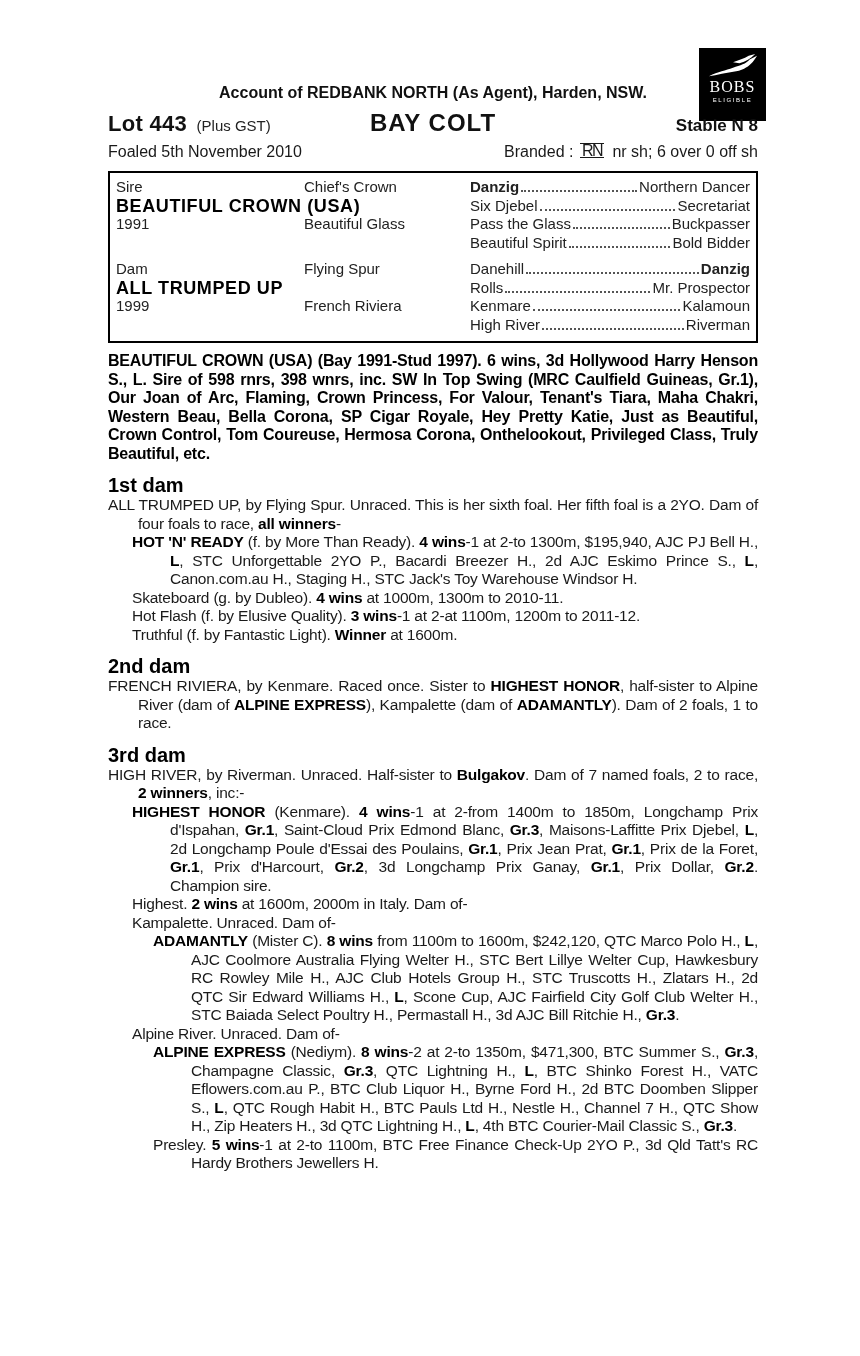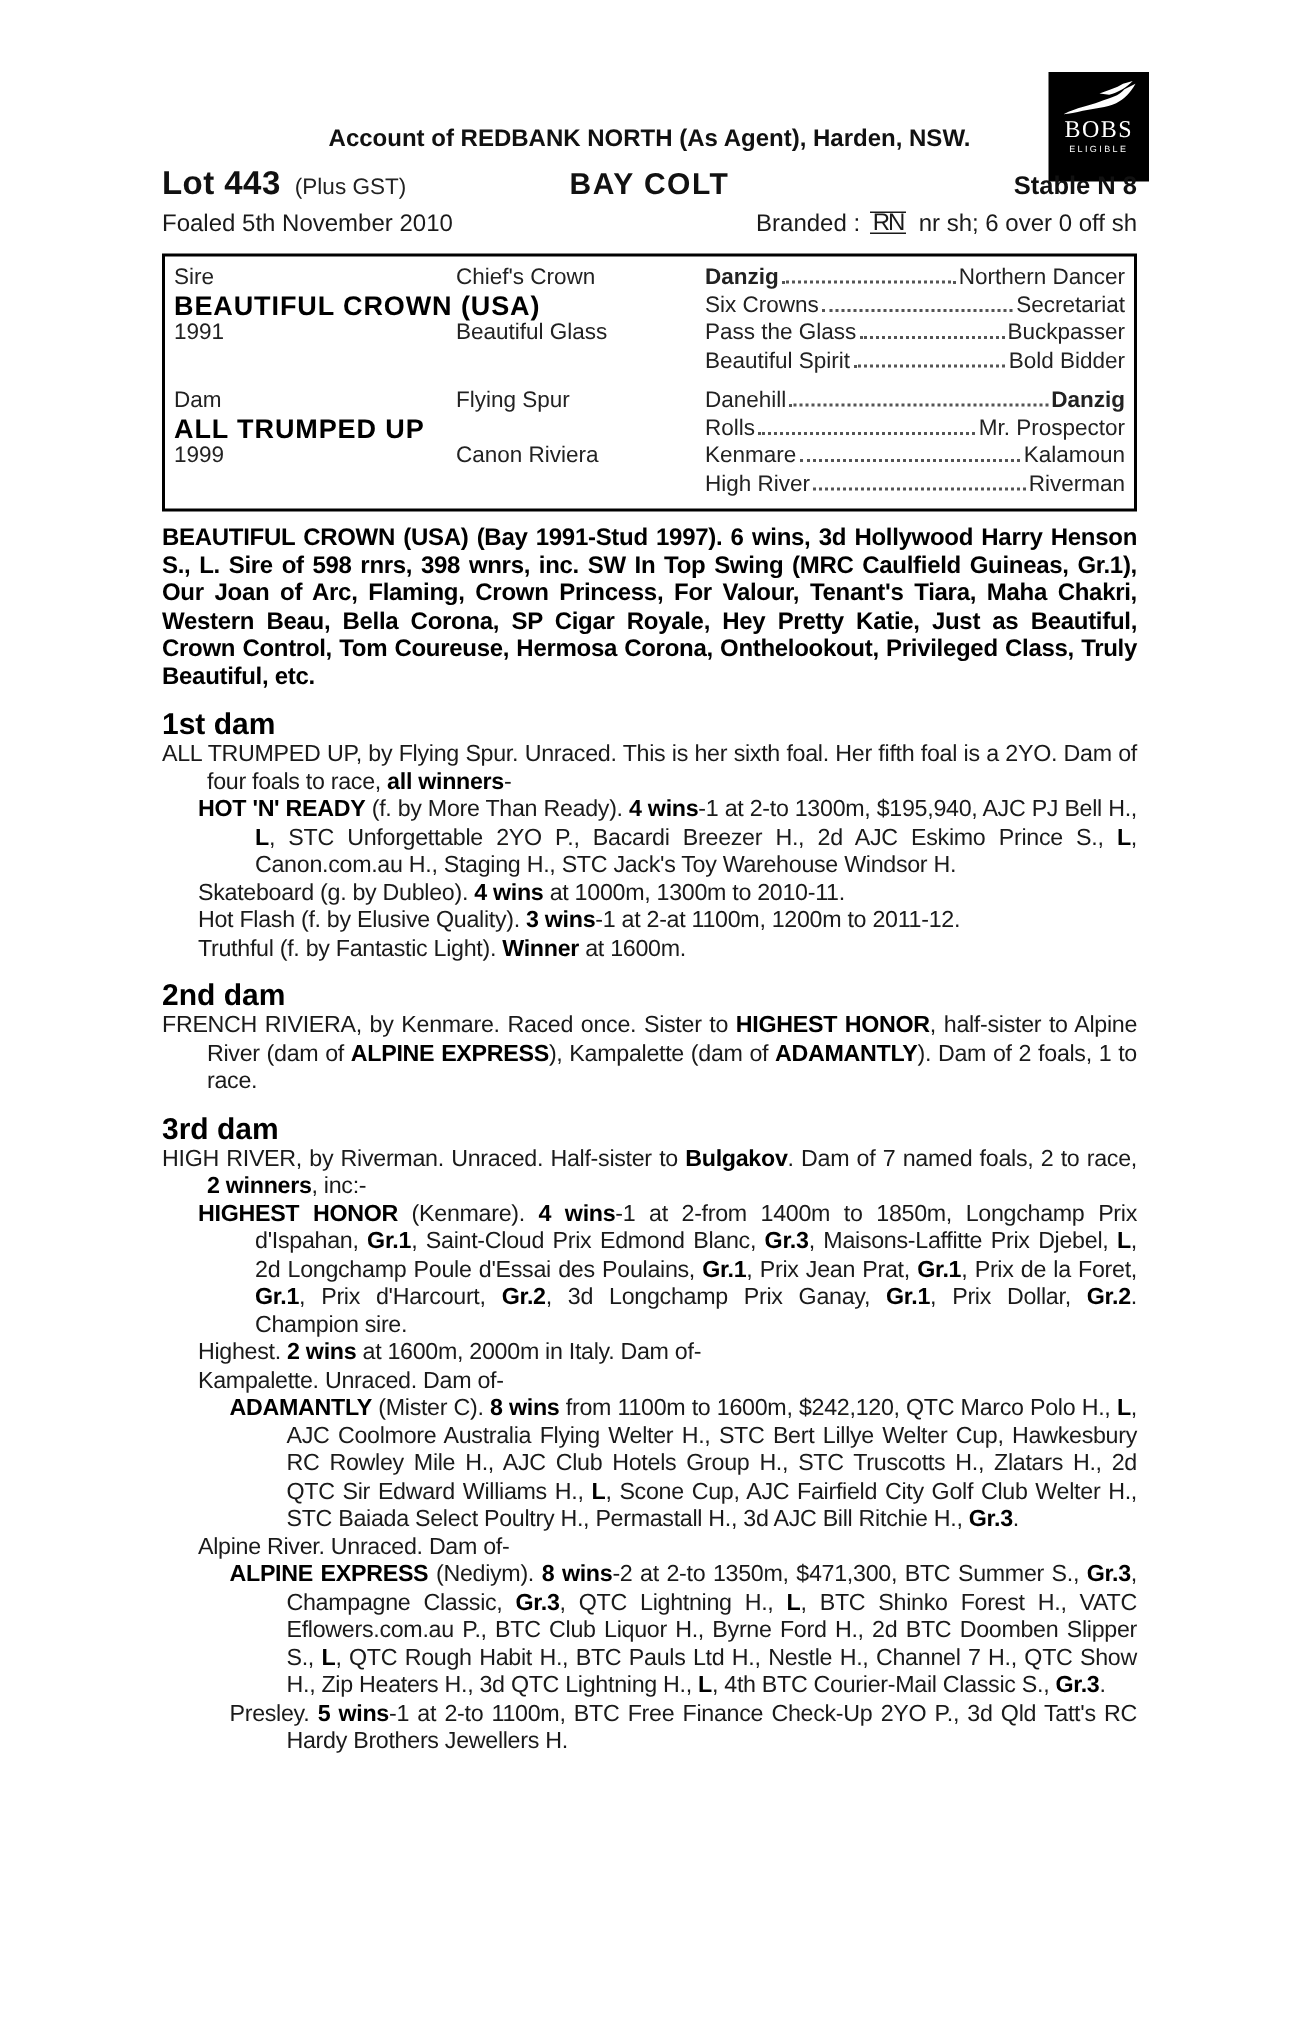--- a/index.html
+++ b/index.html
@@ -26,7 +26,7 @@
   .lot-row { display:grid; grid-template-columns:1fr auto 1fr; align-items:baseline; margin-top:7px; }
   .lot-num { font-weight:bold; font-size:22px; letter-spacing:0.3px; }
   .lot-gst { font-size:15px; color:#222; margin-left:5px; }
-  .horse-title { font-weight:bold; font-size:20px; letter-spacing:1px; text-align:center; }
+  .horse-title { font-weight:bold; font-size:24px; letter-spacing:1px; text-align:center; }
   .stable { font-weight:bold; font-size:17px; justify-self:end; }
 
   .meta-row { display:flex; justify-content:space-between; font-size:16px; line-height:18px; margin-top:6px; color:#1a1a1a; }

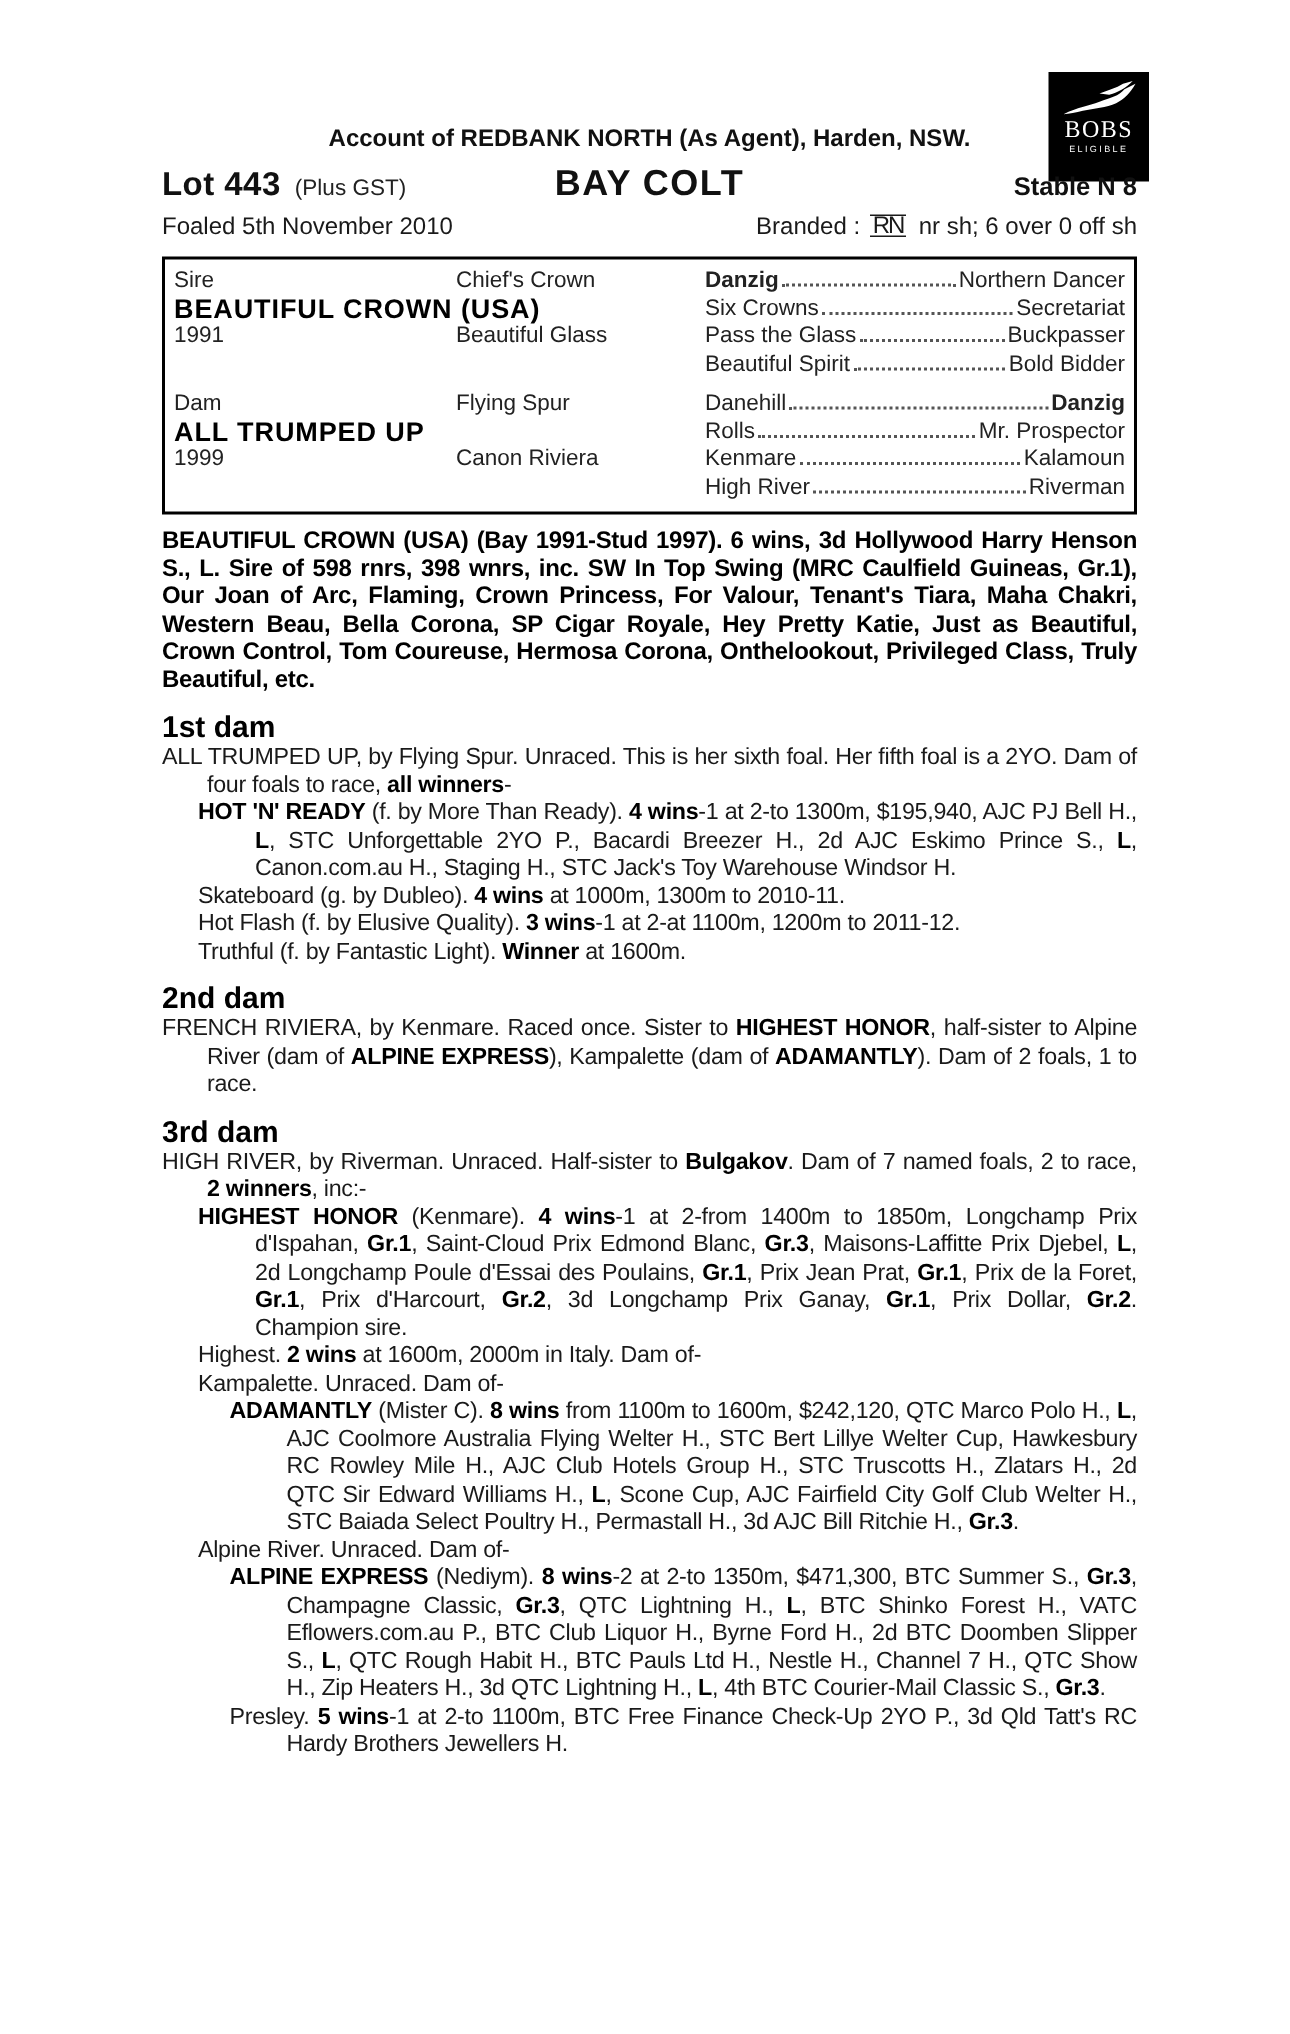--- a/index.html
+++ b/index.html
@@ -114,7 +114,7 @@
         <div class="prow">
           <div class="pc12">BEAUTIFUL CROWN (USA)</div>
           <div class="pc3">
-            <span class="gl">Six Crowns</span>
+            <span class="gl">Six Djebel</span>
             <span class="leader"></span>
             <span class="gr">Secretariat</span>
           </div>

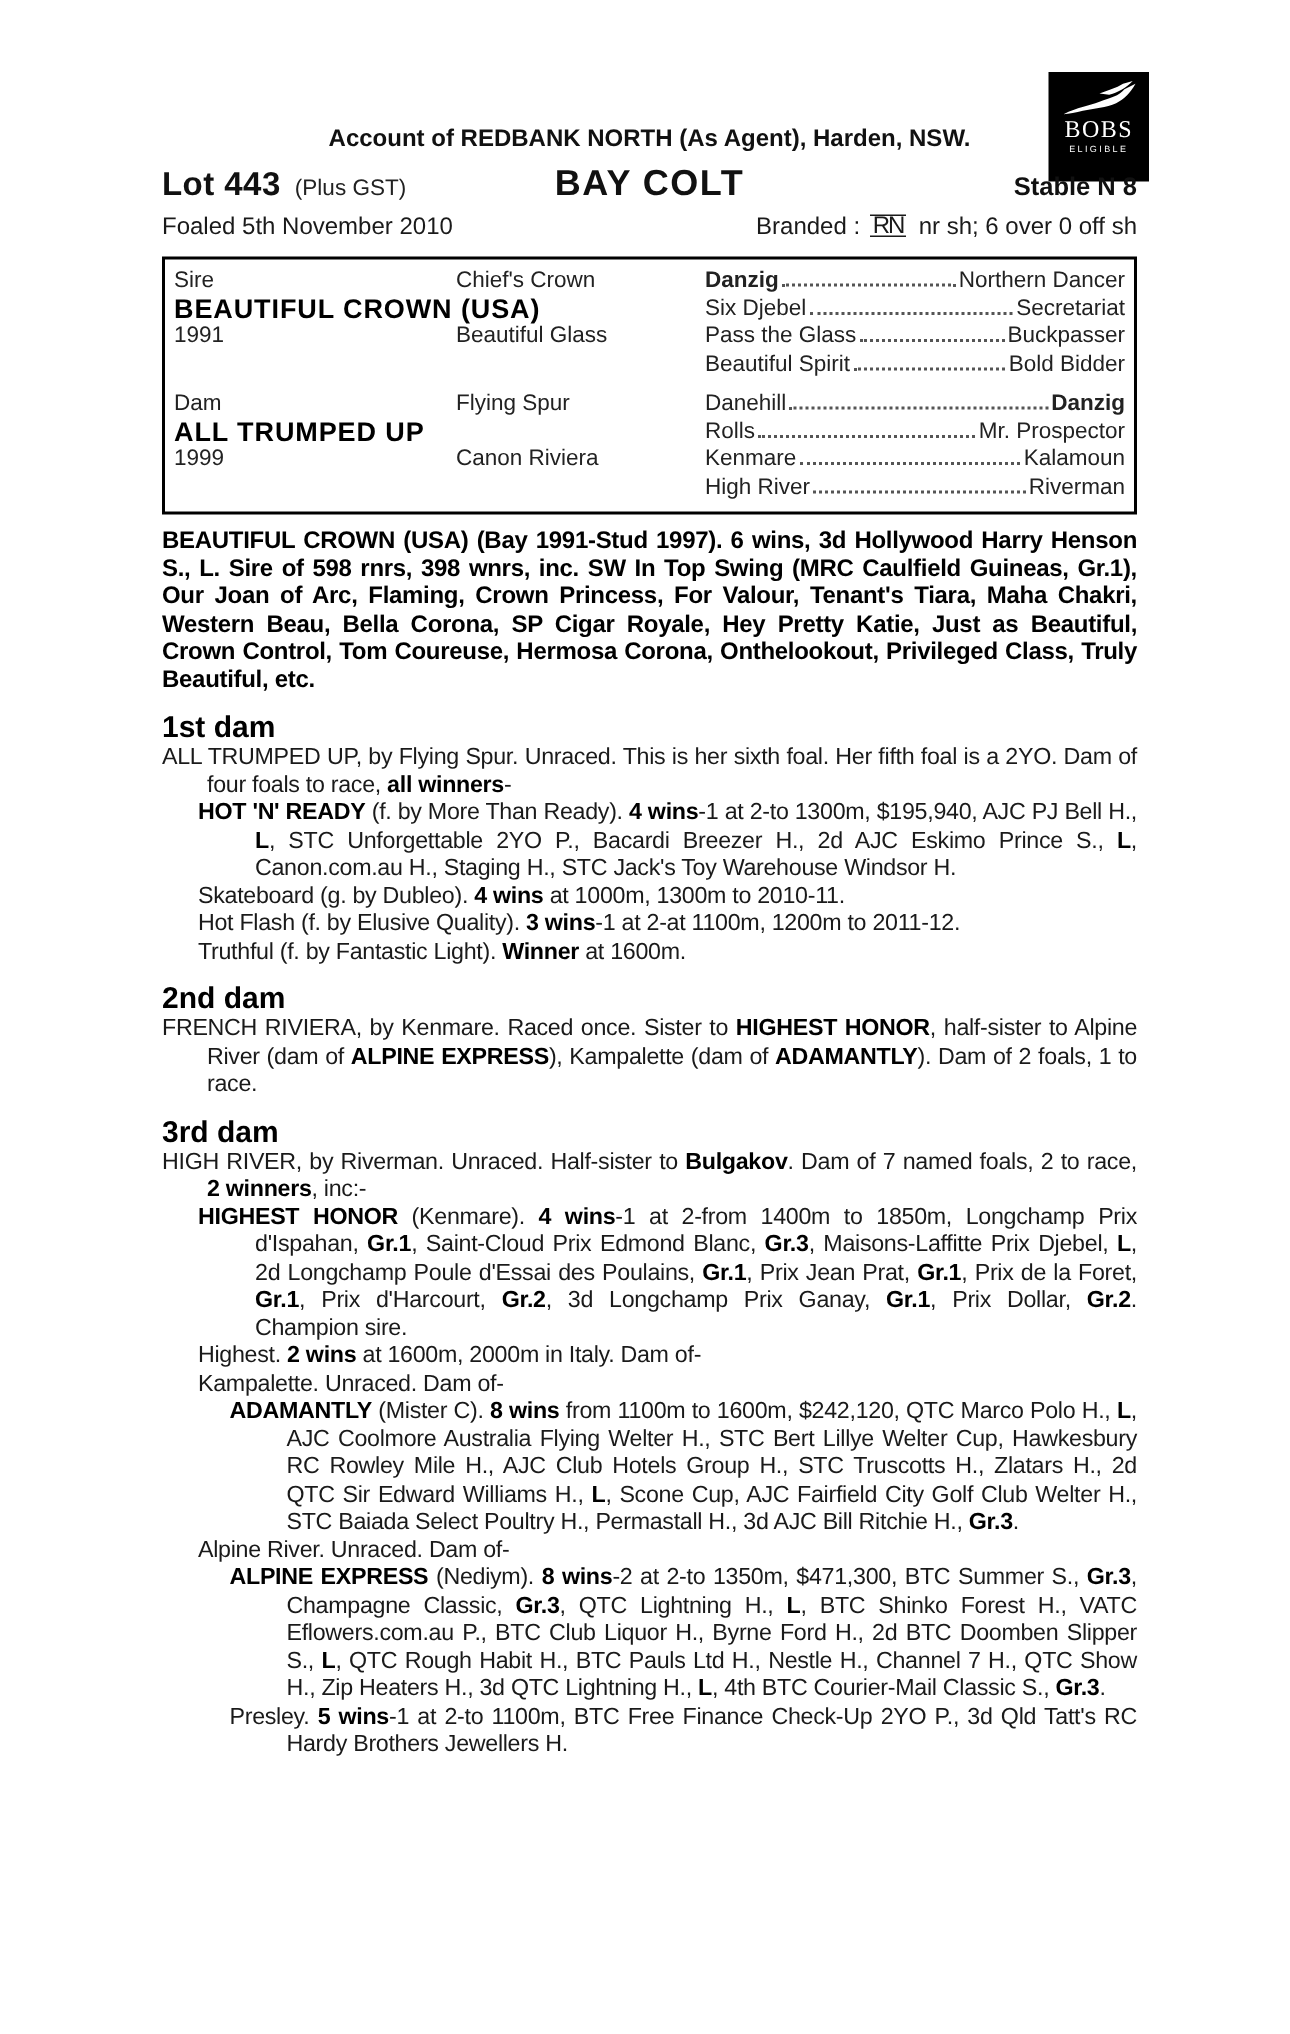--- a/index.html
+++ b/index.html
@@ -157,7 +157,7 @@
         </div>
         <div class="prow">
           <div class="pc1">1999</div>
-          <div class="pc2">Canon Riviera</div>
+          <div class="pc2">French Riviera</div>
           <div class="pc3">
             <span class="gl">Kenmare</span>
             <span class="leader"></span>

